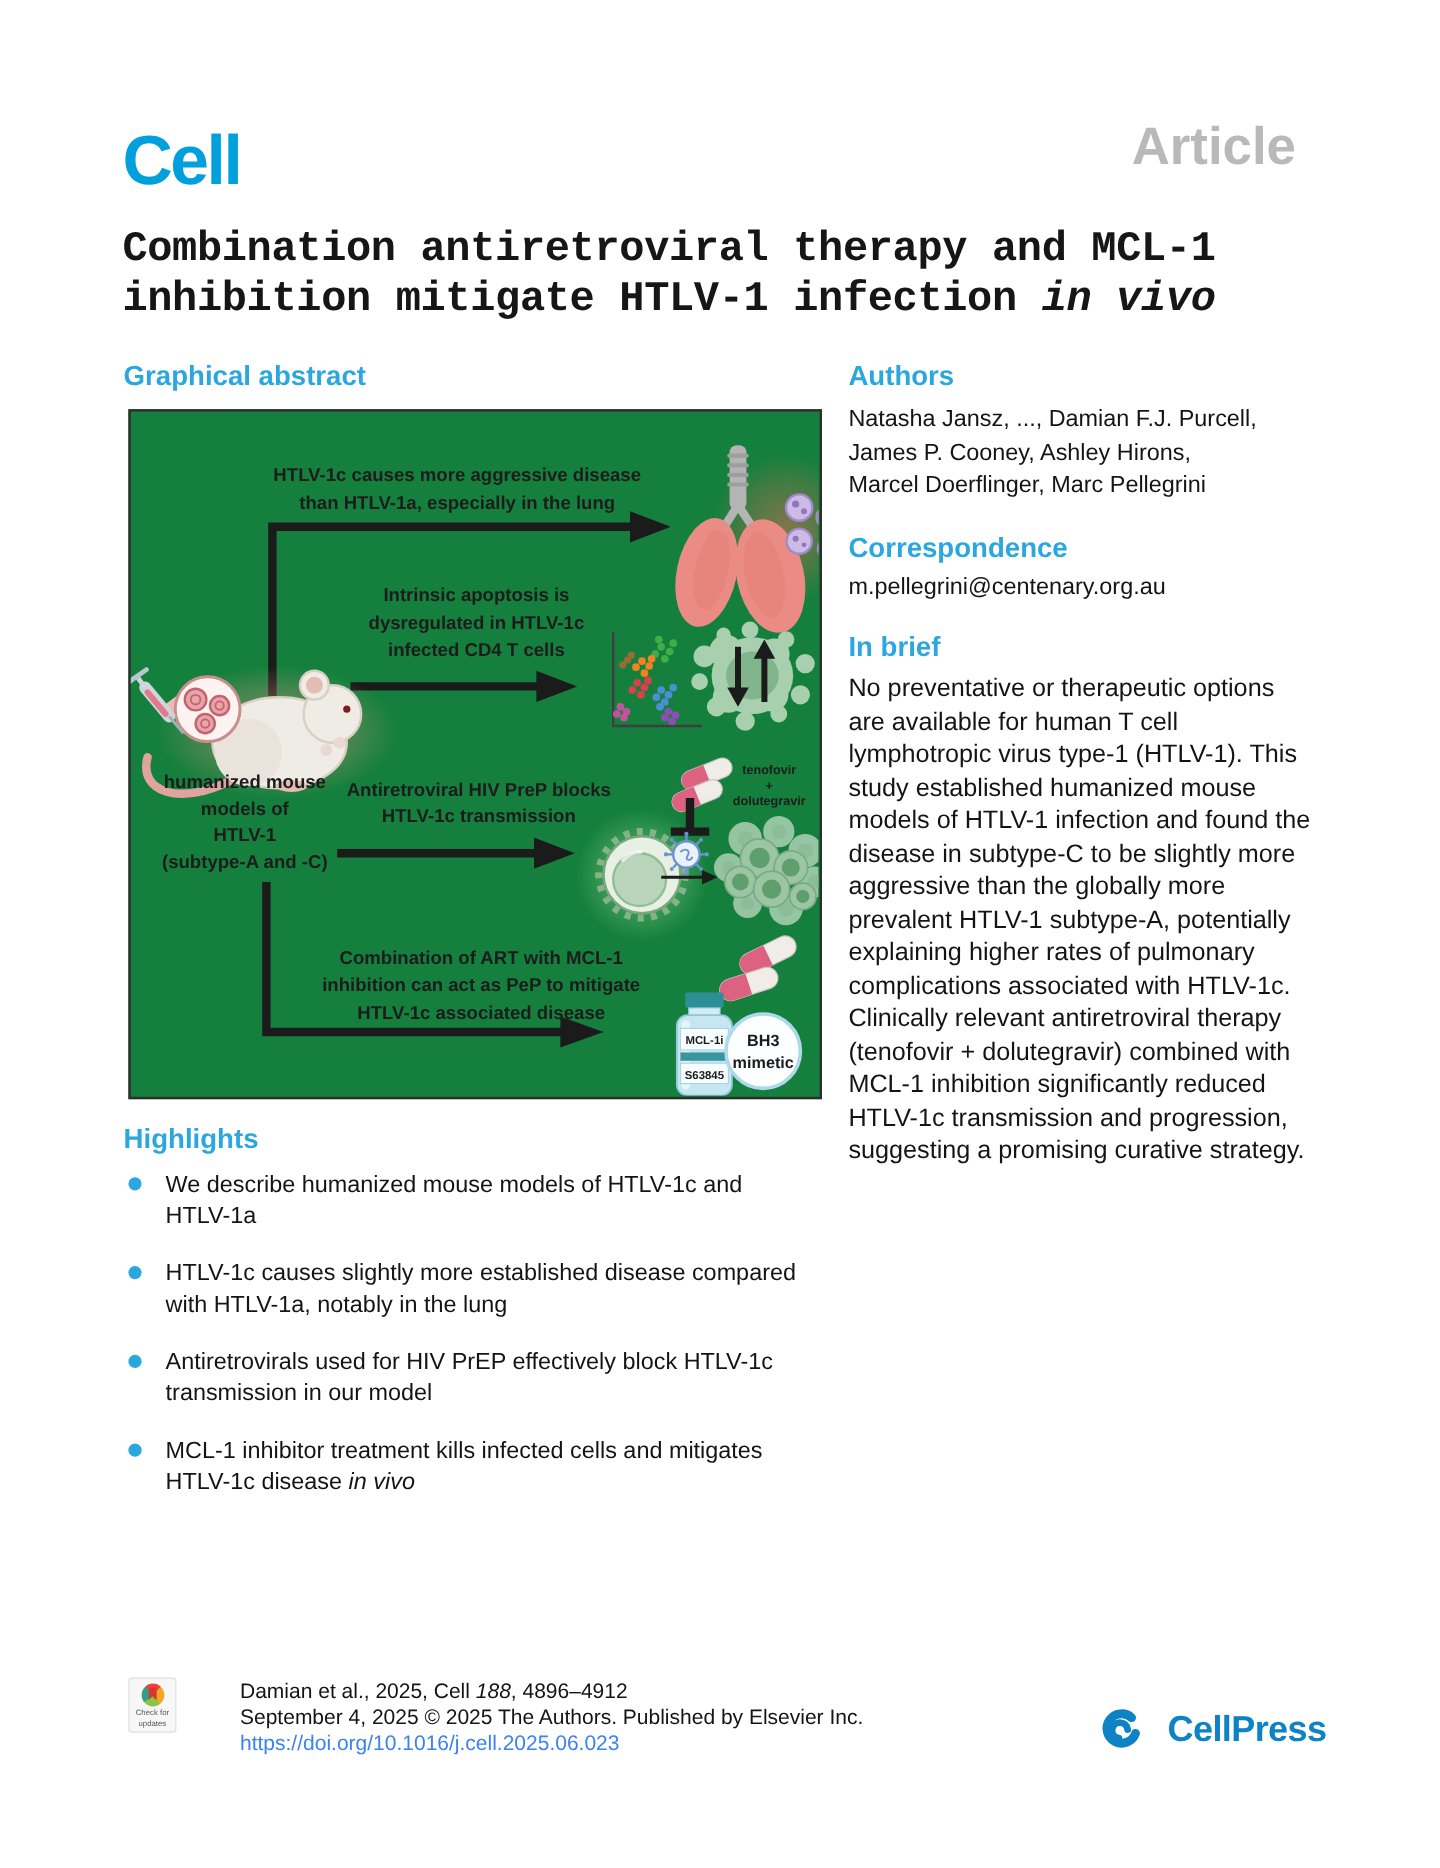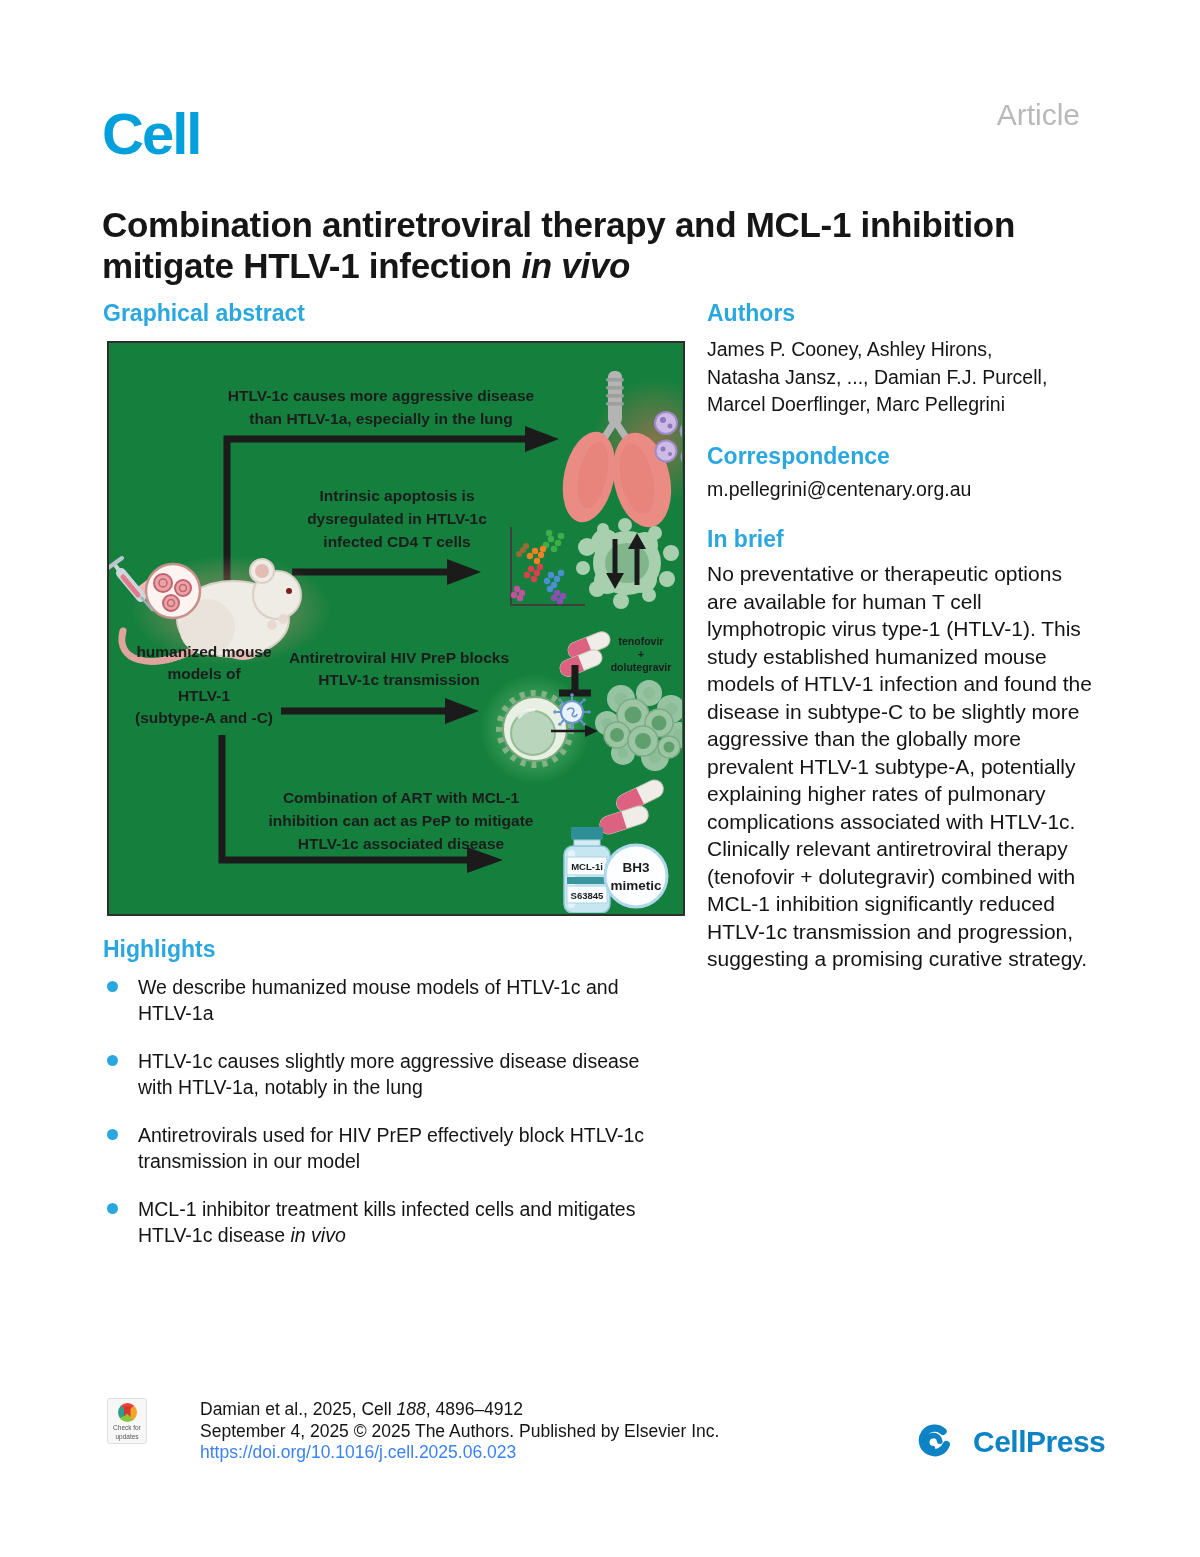--- a/index.html
+++ b/index.html
@@ -9,7 +9,7 @@
 
   #logo { position:absolute; left:102px; top:100px; font-size:58px; font-weight:bold;
     color:#00a0dc; letter-spacing:-2px; }
-  #article-type { position:absolute; right:120px; top:98px; font-size:30px; font-weight:normal;
+  #article-type { position:absolute; right:120px; top:98px; font-size:44px; font-weight:bold;
     color:#b9b9b9;text-align:center; }
   #title { position:absolute; left:102px; top:204px; width:930px; font-size:35px;
     font-weight:bold; color:#161616; line-height:41px; letter-spacing:-0.3px; }

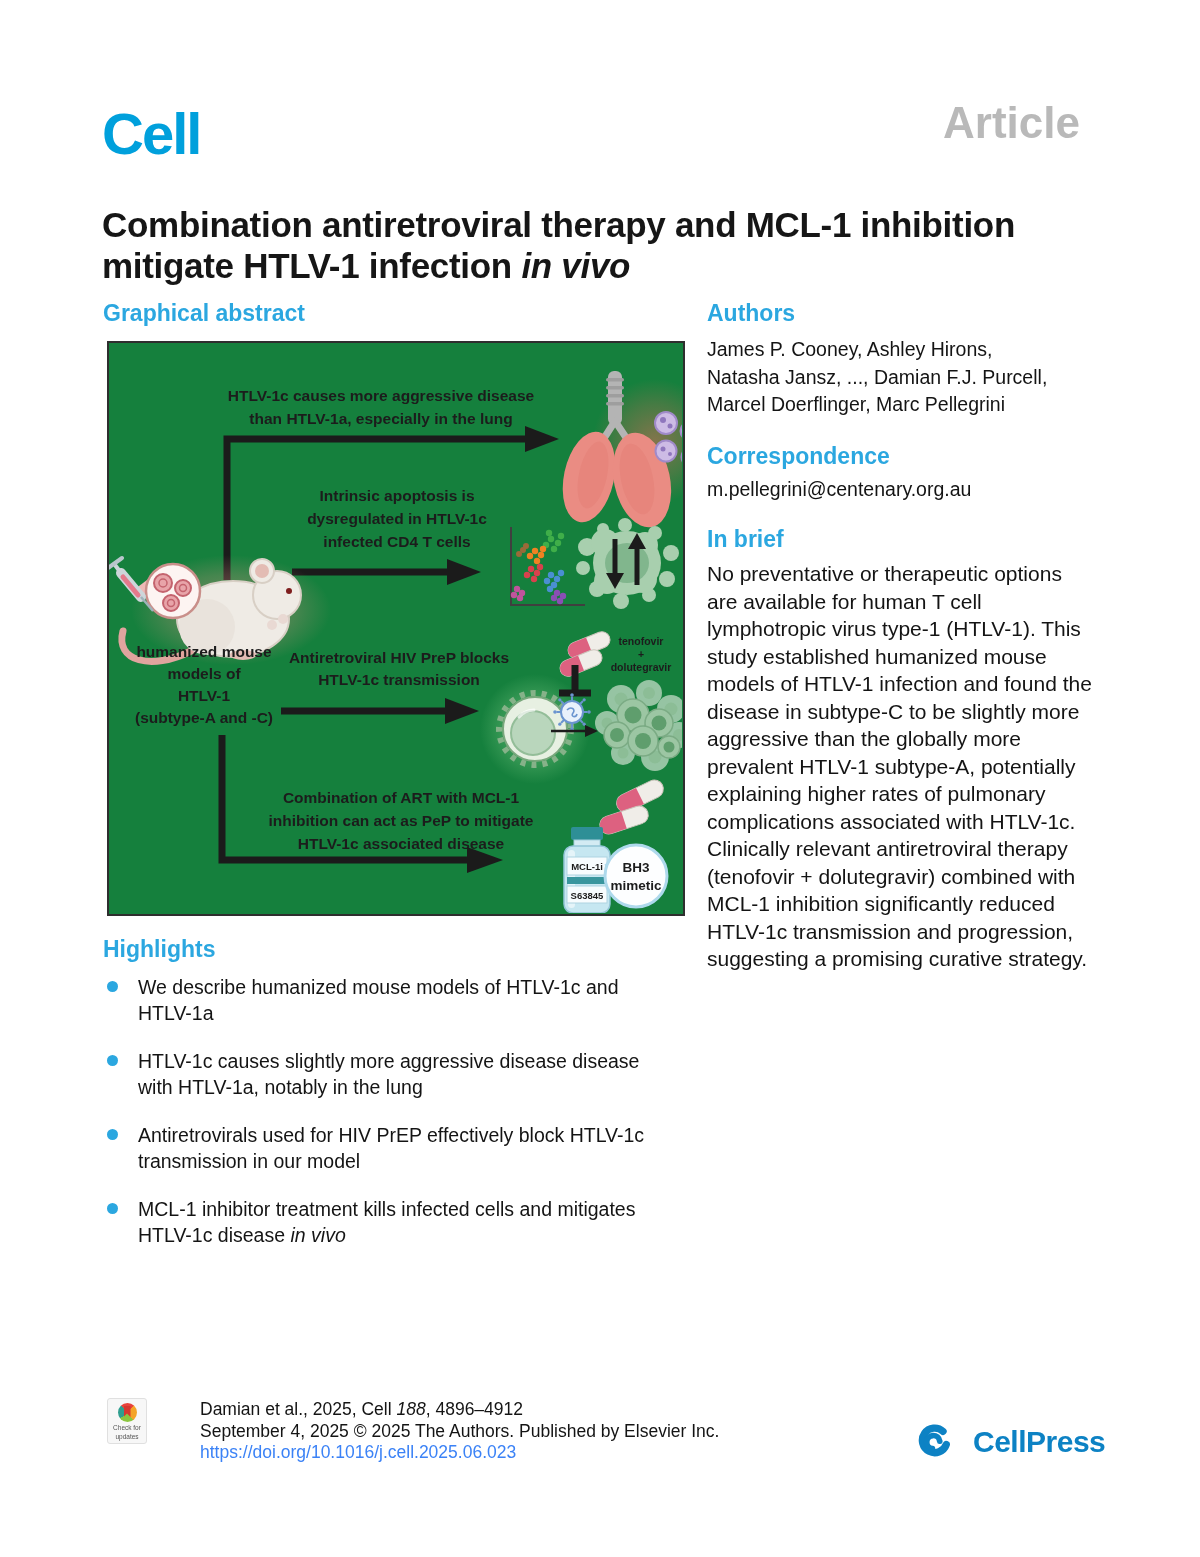--- a/index.html
+++ b/index.html
@@ -11,8 +11,8 @@
     color:#00a0dc; letter-spacing:-2px; }
   #article-type { position:absolute; right:120px; top:98px; font-size:44px; font-weight:bold;
     color:#b9b9b9;text-align:center; }
-  #title { position:absolute; left:102px; top:204px; width:930px; font-size:35px;
-    font-weight:bold; color:#161616; line-height:41px; letter-spacing:-0.3px; }
+  #title { position:absolute; left:102px; top:188px; width:930px; font-size:35px;
+    font-weight:bold; color:#161616; line-height:41px; letter-spacing:-0.3px;font-family:Liberation Mono, monospace; }
   #title em { font-style:italic; }
 
   .section-heading { position:absolute; font-size:23px; font-weight:bold; color:#2ba7e0; }

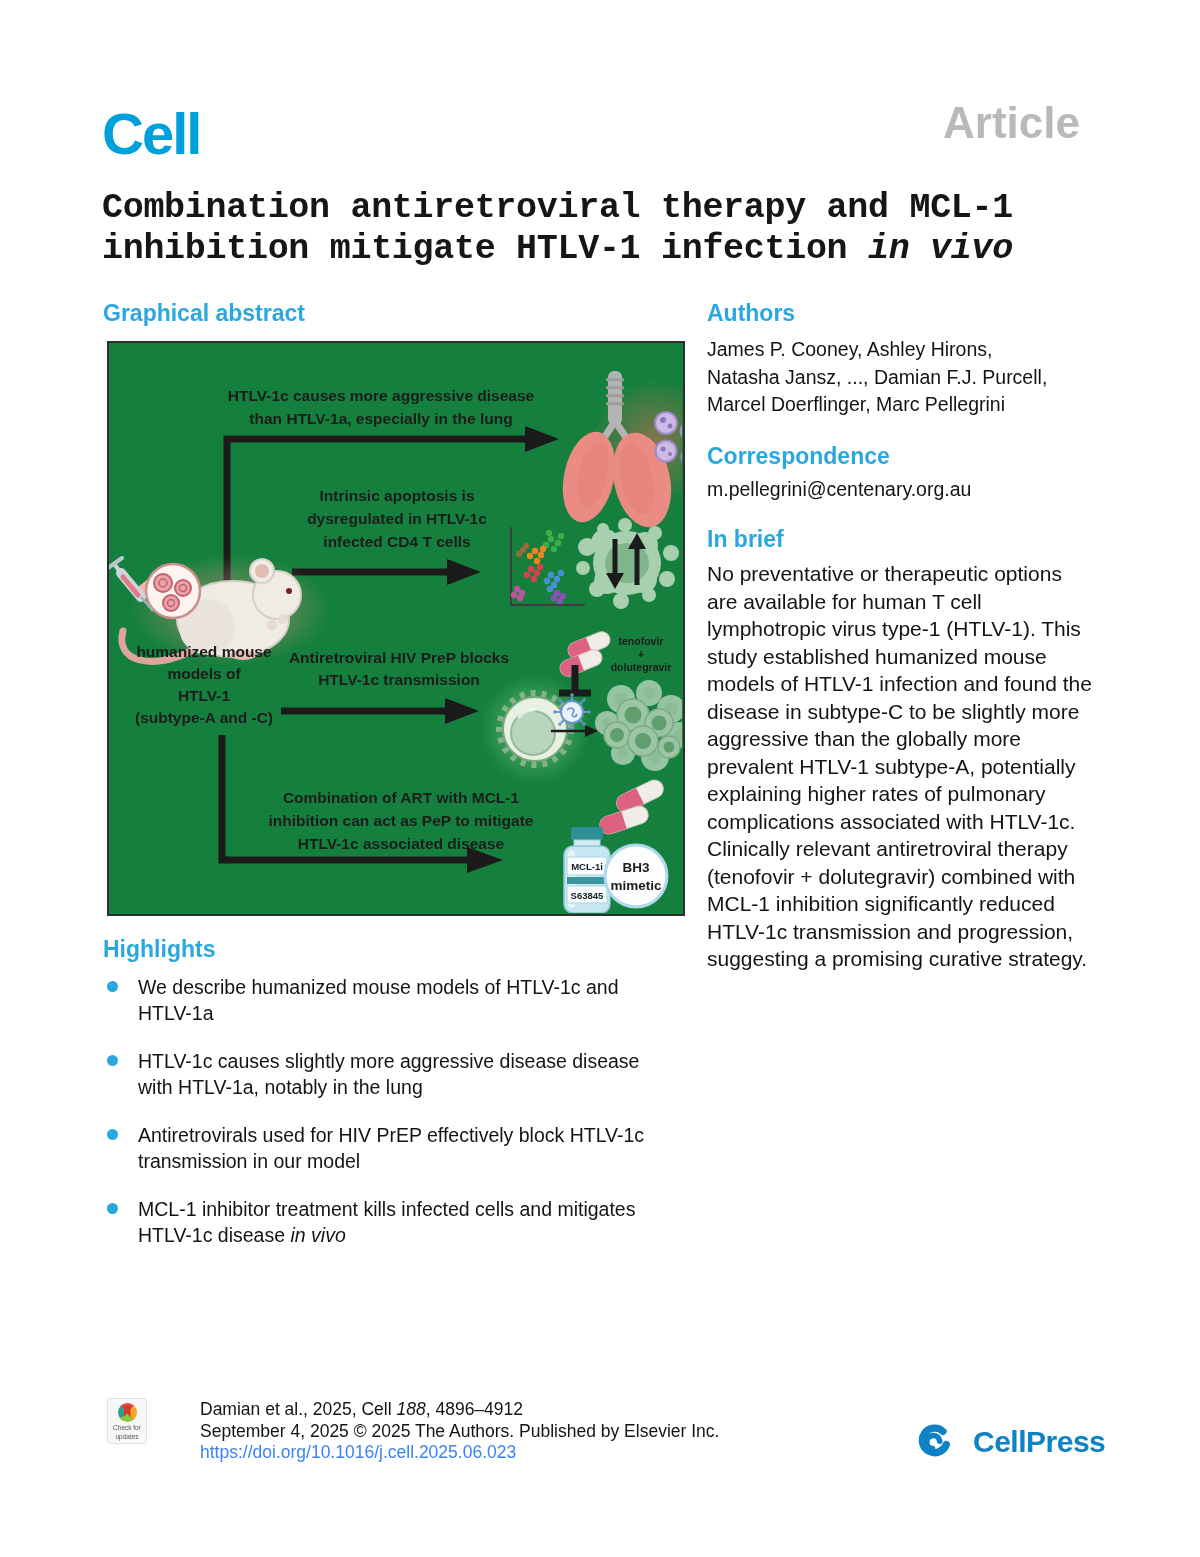--- a/index.html
+++ b/index.html
@@ -400,8 +400,8 @@
 
   <div class="section-heading" id="authors-heading">Authors</div>
   <div id="authors-text">
+    <div>Natasha Jansz, ..., Damian F.J. Purcell,</div>
     <div>James P. Cooney, Ashley Hirons,</div>
-    <div>Natasha Jansz, ..., Damian F.J. Purcell,</div>
     <div>Marcel Doerflinger, Marc Pellegrini</div>
   </div>
 

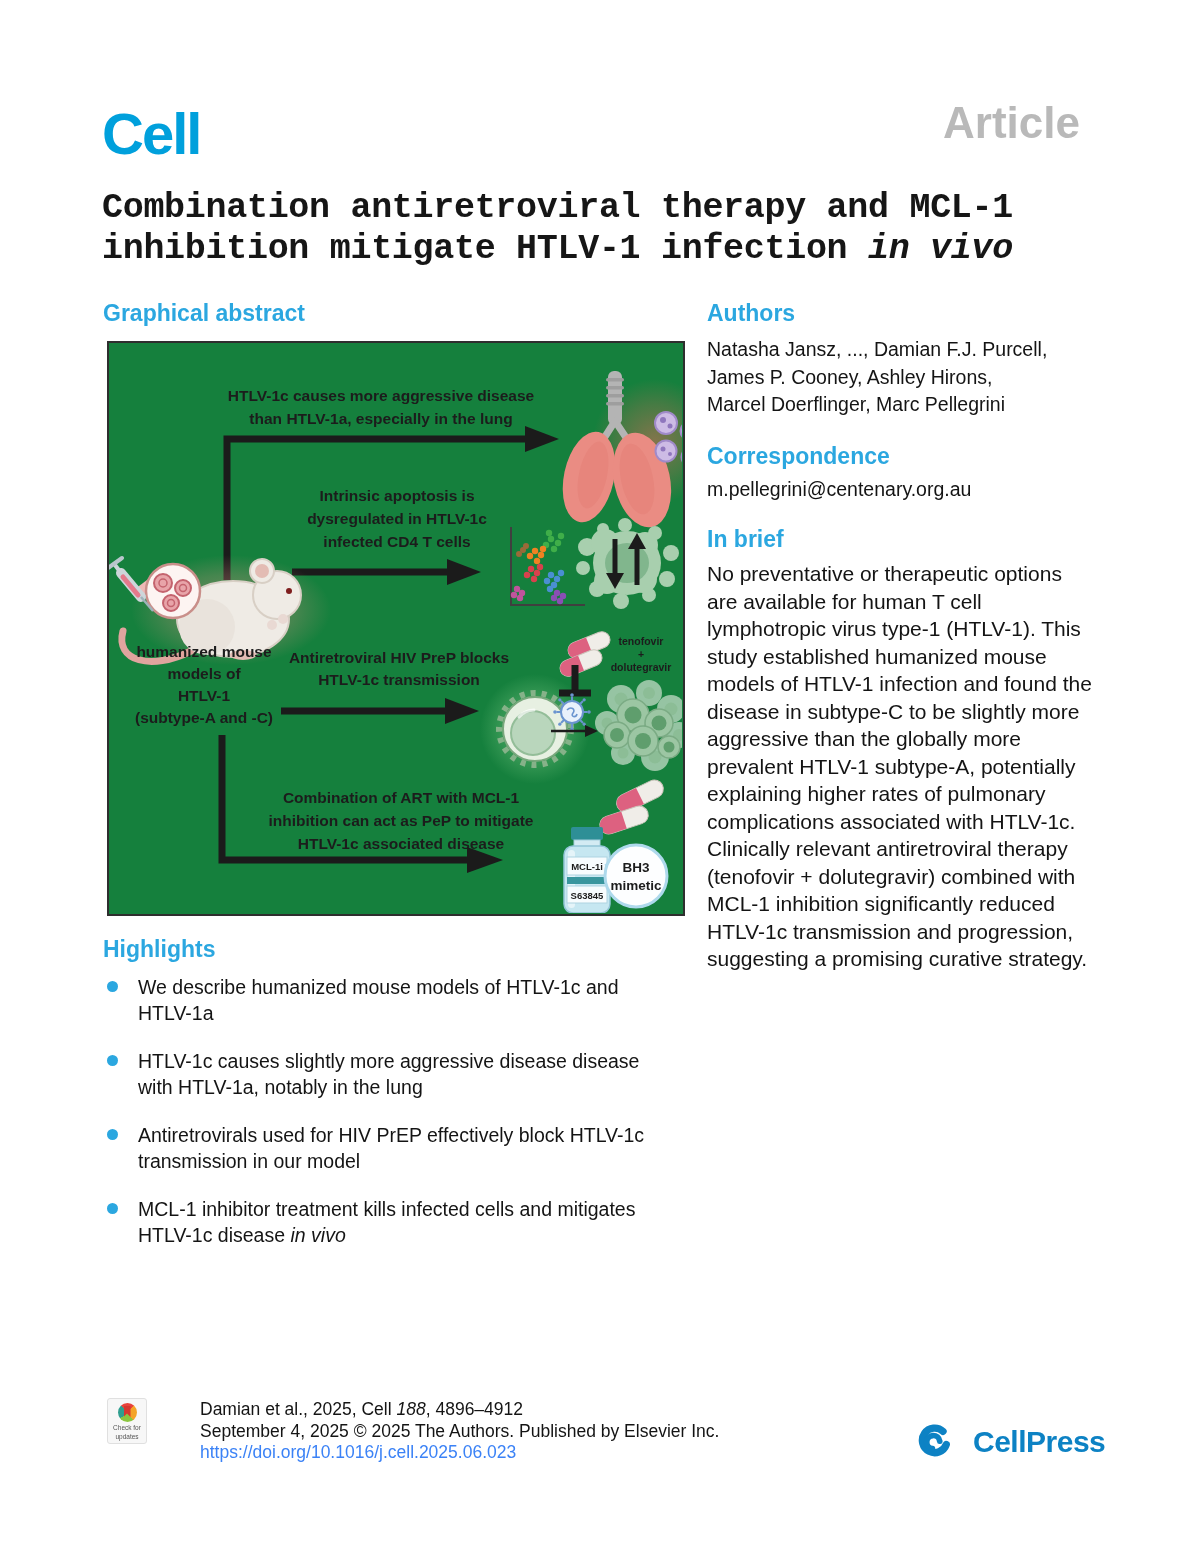--- a/index.html
+++ b/index.html
@@ -418,7 +418,7 @@
       <span>HTLV-1a</span><em></em>
     </div>
     <div class="hl-item">
-      <span class="dot"></span><span>HTLV-1c causes slightly more aggressive disease disease</span><br>
+      <span class="dot"></span><span>HTLV-1c causes slightly more established disease compared</span><br>
       <span>with HTLV-1a, notably in the lung</span><em></em>
     </div>
     <div class="hl-item">

